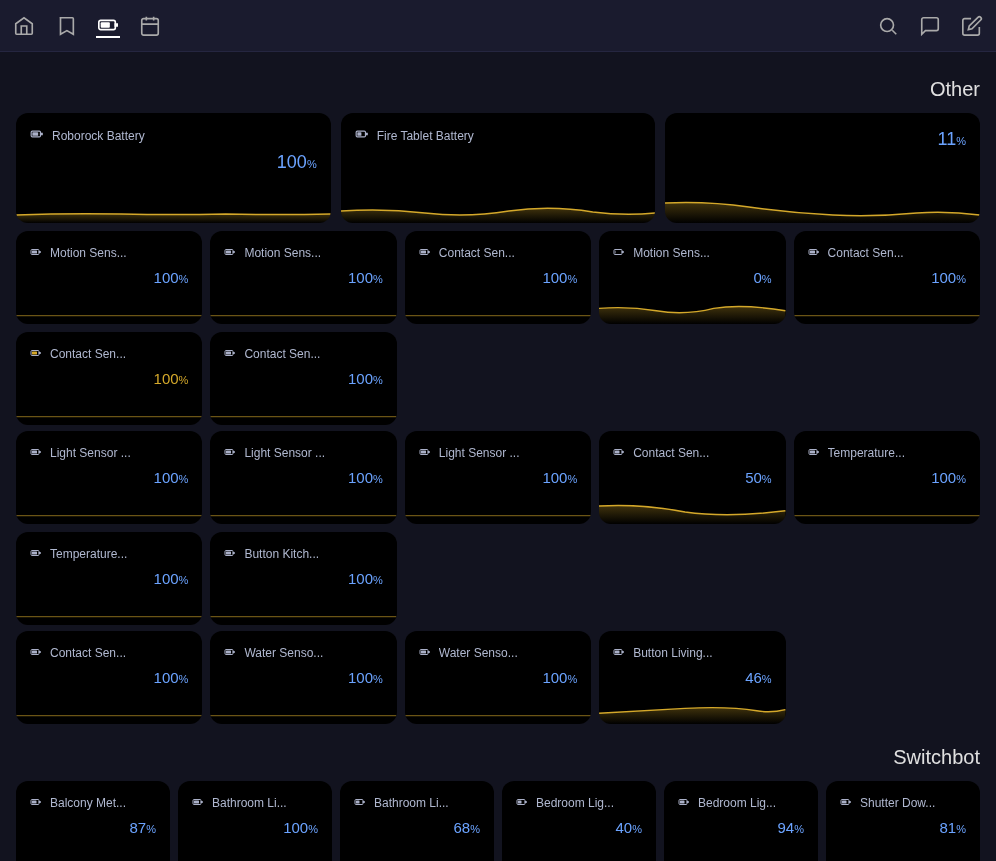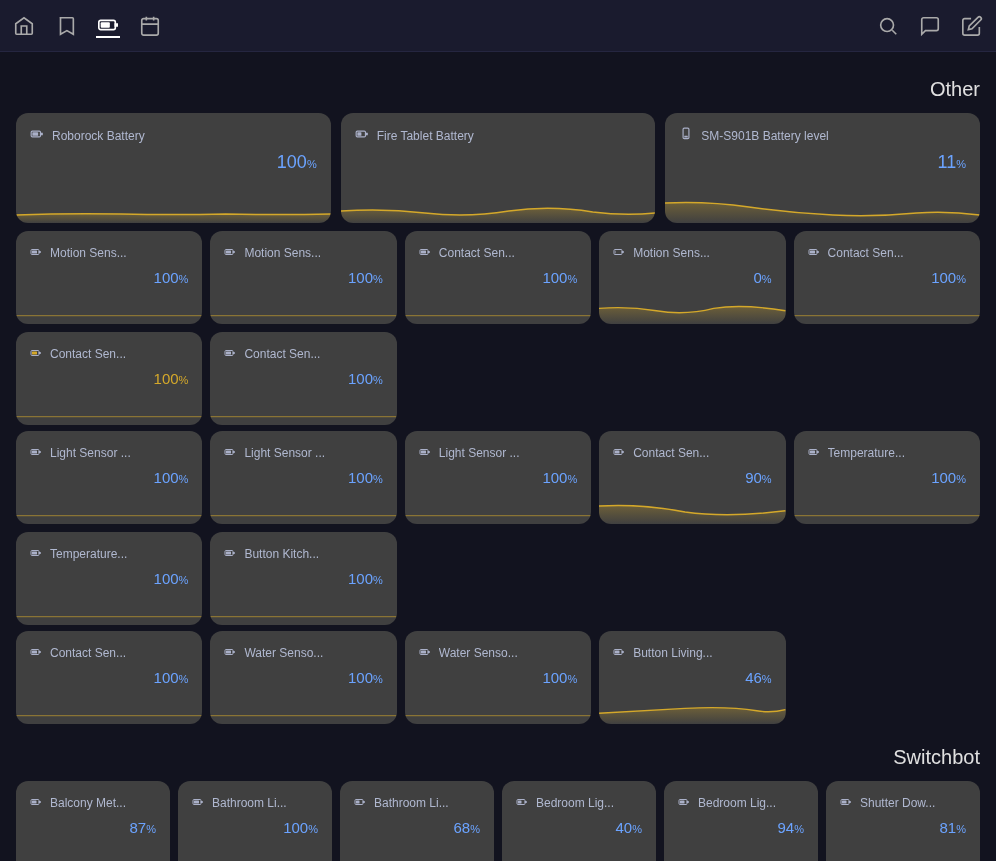--- a/index.html
+++ b/index.html
@@ -67,7 +67,7 @@
 
     
     .card {
-      background: #404040;
+      background: #000000;
       border-radius: 12px;
       padding: 14px 14px 0 14px;
       display: flex;

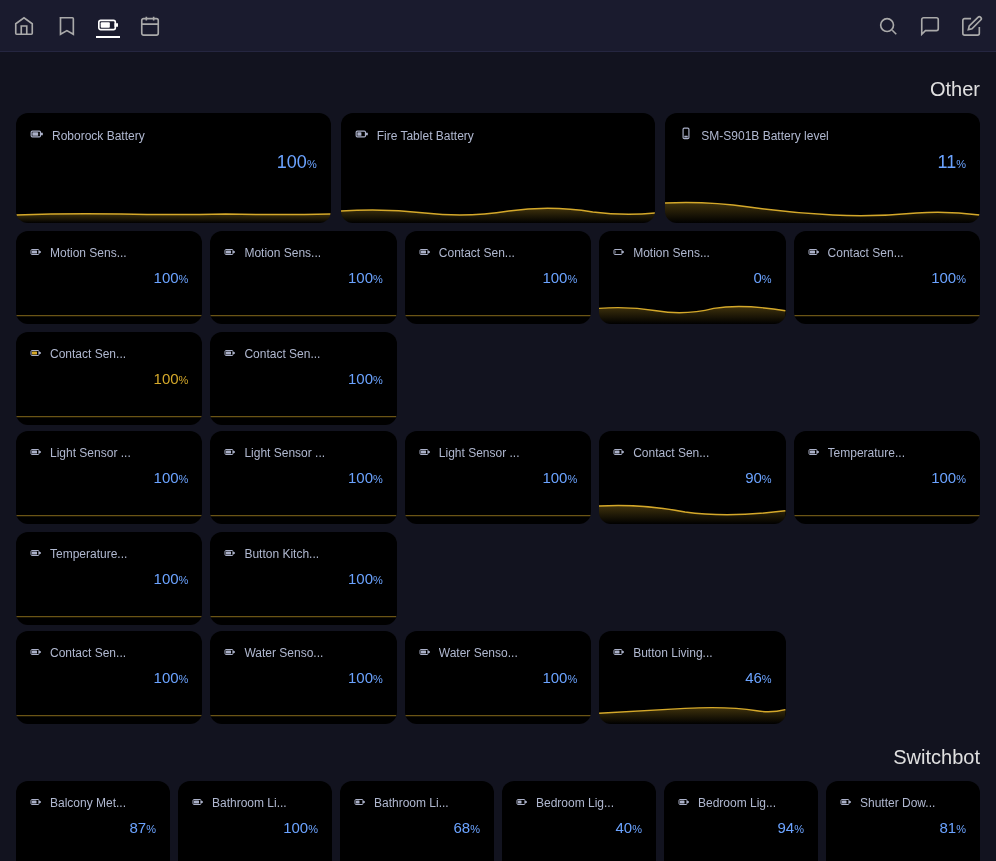--- a/index.html
+++ b/index.html
@@ -252,15 +252,6 @@
       </div>
 
       <div class="card card-large">
-        <div class="card-header">
-          <span class="card-icon">
-            <svg width="14" height="14" viewBox="0 0 24 24" fill="none" stroke="#aab0c8" stroke-width="2">
-              <rect x="7" y="2" width="10" height="18" rx="2"></rect>
-                <rect x="9" y="15" width="6" height="3" rx="0.5" fill="#aab0c8" stroke="none"></rect>
-            </svg>
-          </span>
-          <span class="card-title">SM-S901B Battery level</span>
-        </div>
         <div class="card-value">
           <span>11</span><span class="unit">%</span>
         </div>

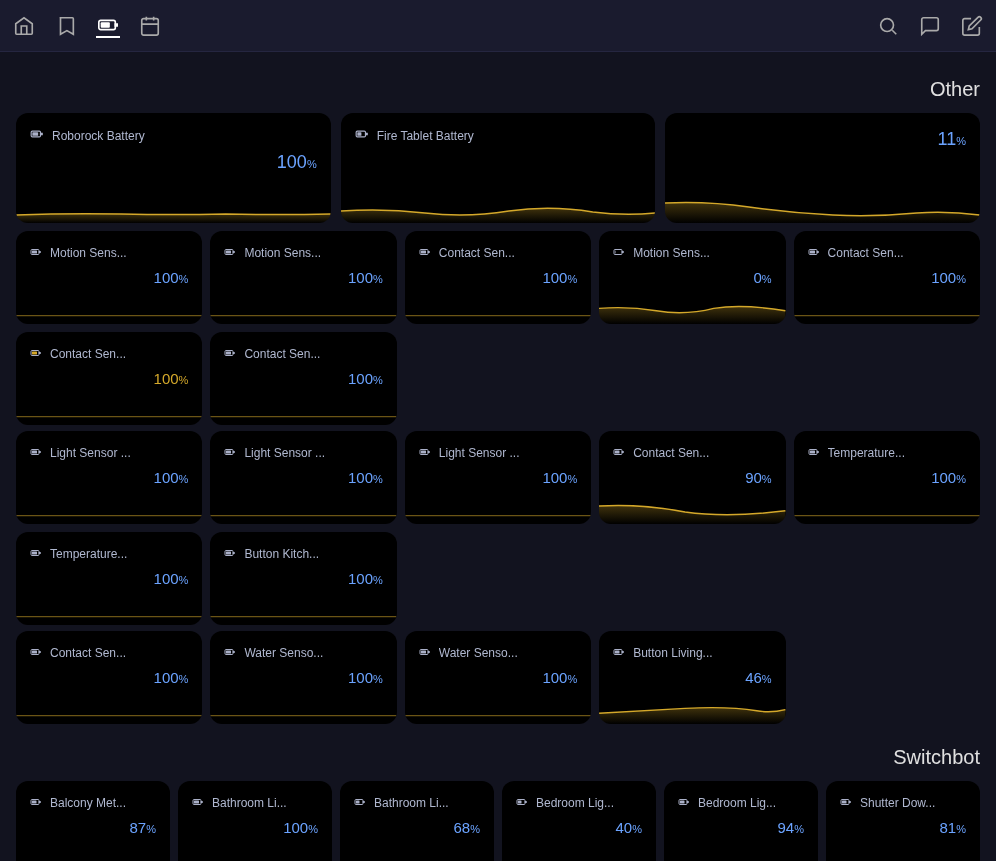--- a/index.html
+++ b/index.html
@@ -453,7 +453,7 @@
               </svg></span>
             <span class="card-title">Contact Sen...</span>
           </div>
-        <div class="card-value"><span>90</span><span class="unit">%</span></div>
+        <div class="card-value"><span>50</span><span class="unit">%</span></div>
         <div class="card-chart">
             <svg viewBox="0 0 130 25" preserveAspectRatio="none">
               <defs>

